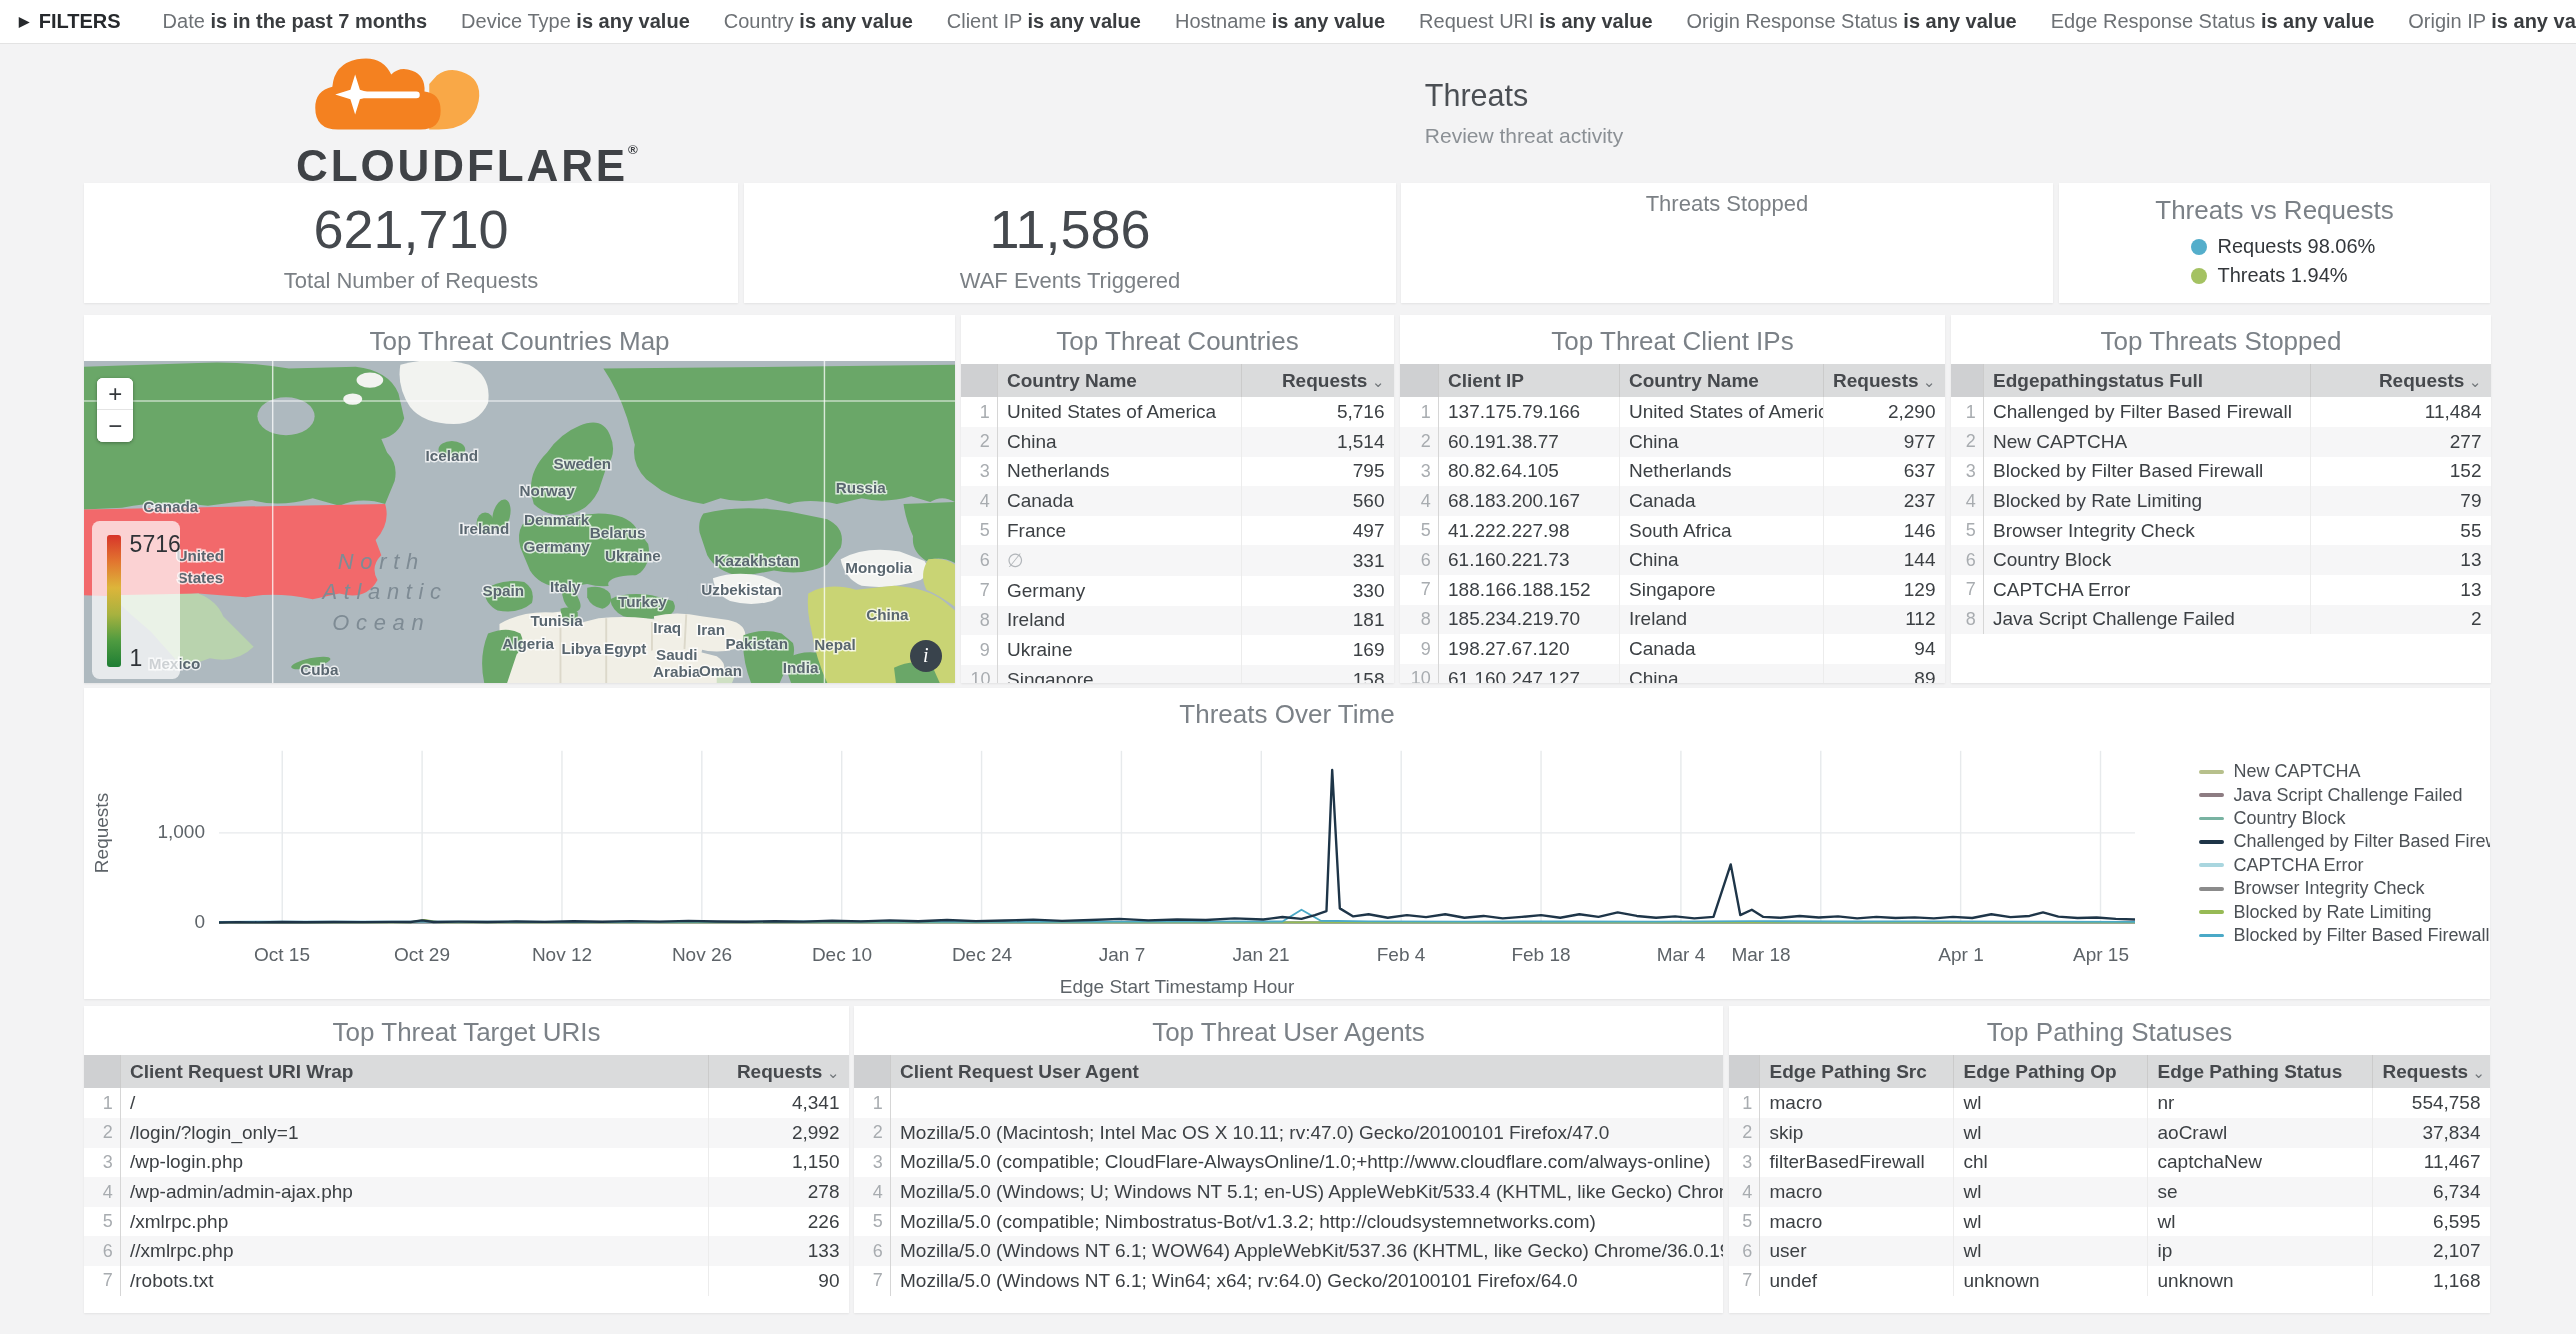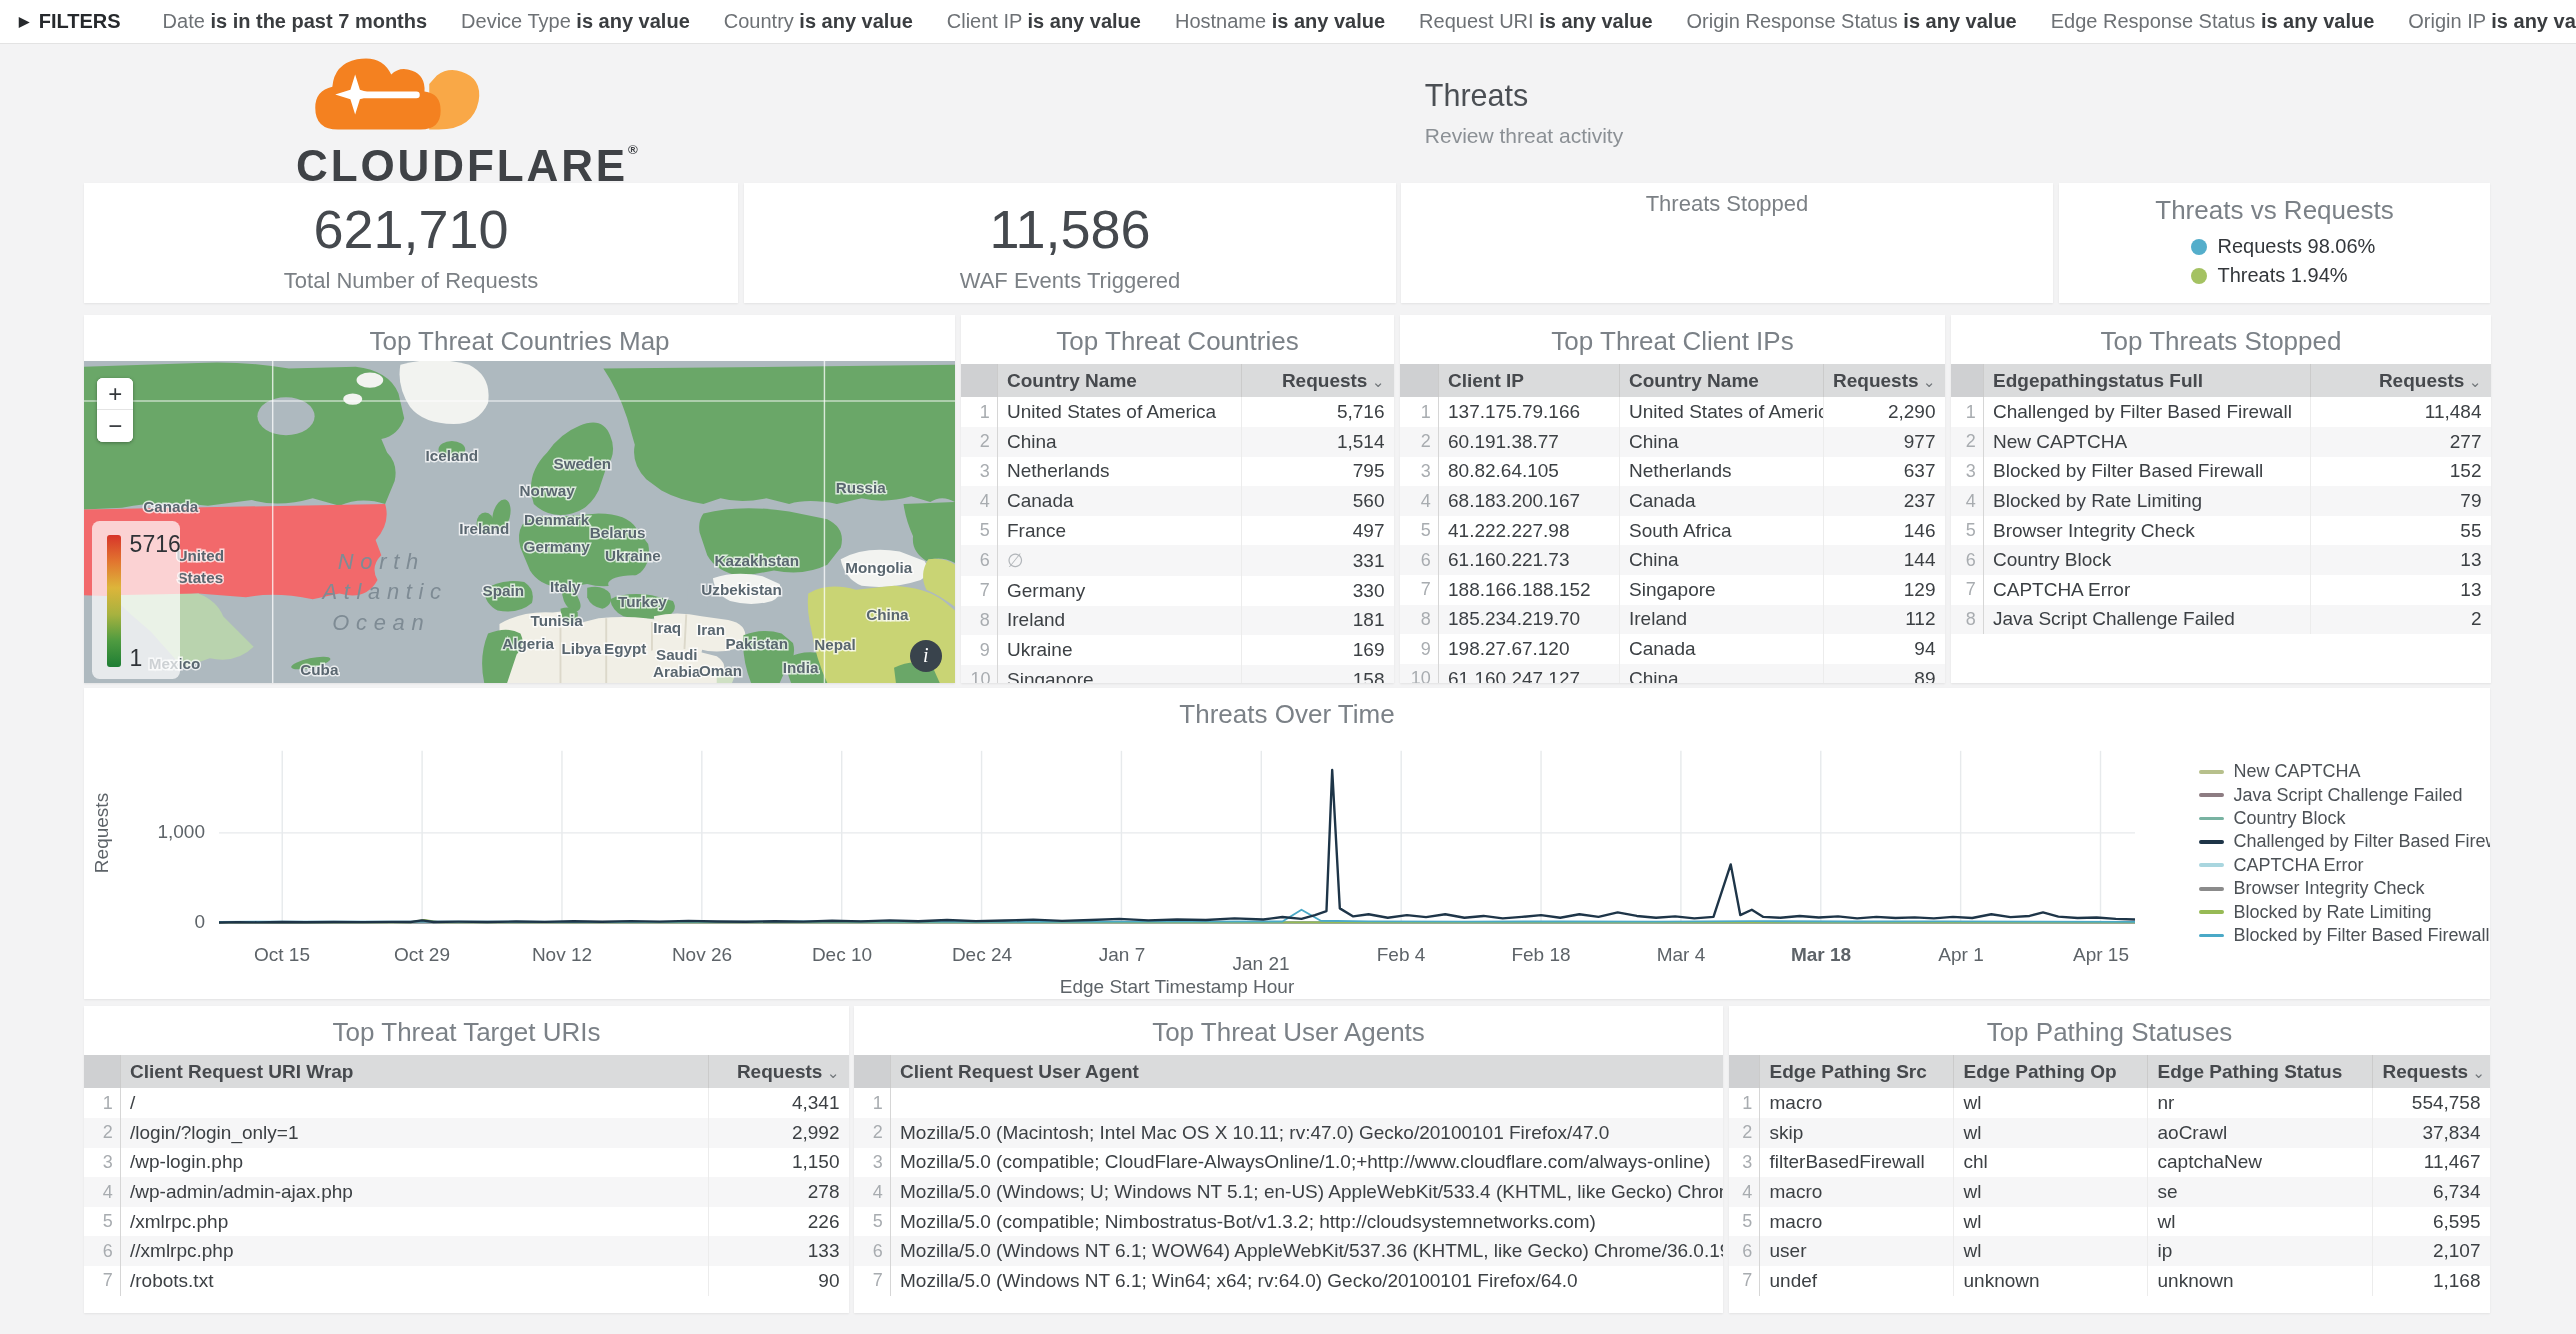--- a/index.html
+++ b/index.html
@@ -497,7 +497,7 @@
       <div class="ts-tick" style="left: 623px;">Dec 10</div>
       <div class="ts-tick" style="left: 763px;">Dec 24</div>
       <div class="ts-tick" style="left: 903px;">Jan 7</div>
-      <div class="ts-tick" style="left: 1042px; margin-top: 9px;">Jan 21</div>
+      <div class="ts-tick" style="left: 1042px;">Jan 21</div>
       <div class="ts-tick" style="left: 1182px;">Feb 4</div>
       <div class="ts-tick" style="left: 1322px;">Feb 18</div>
       <div class="ts-tick" style="left: 1462px;">Mar 4</div>

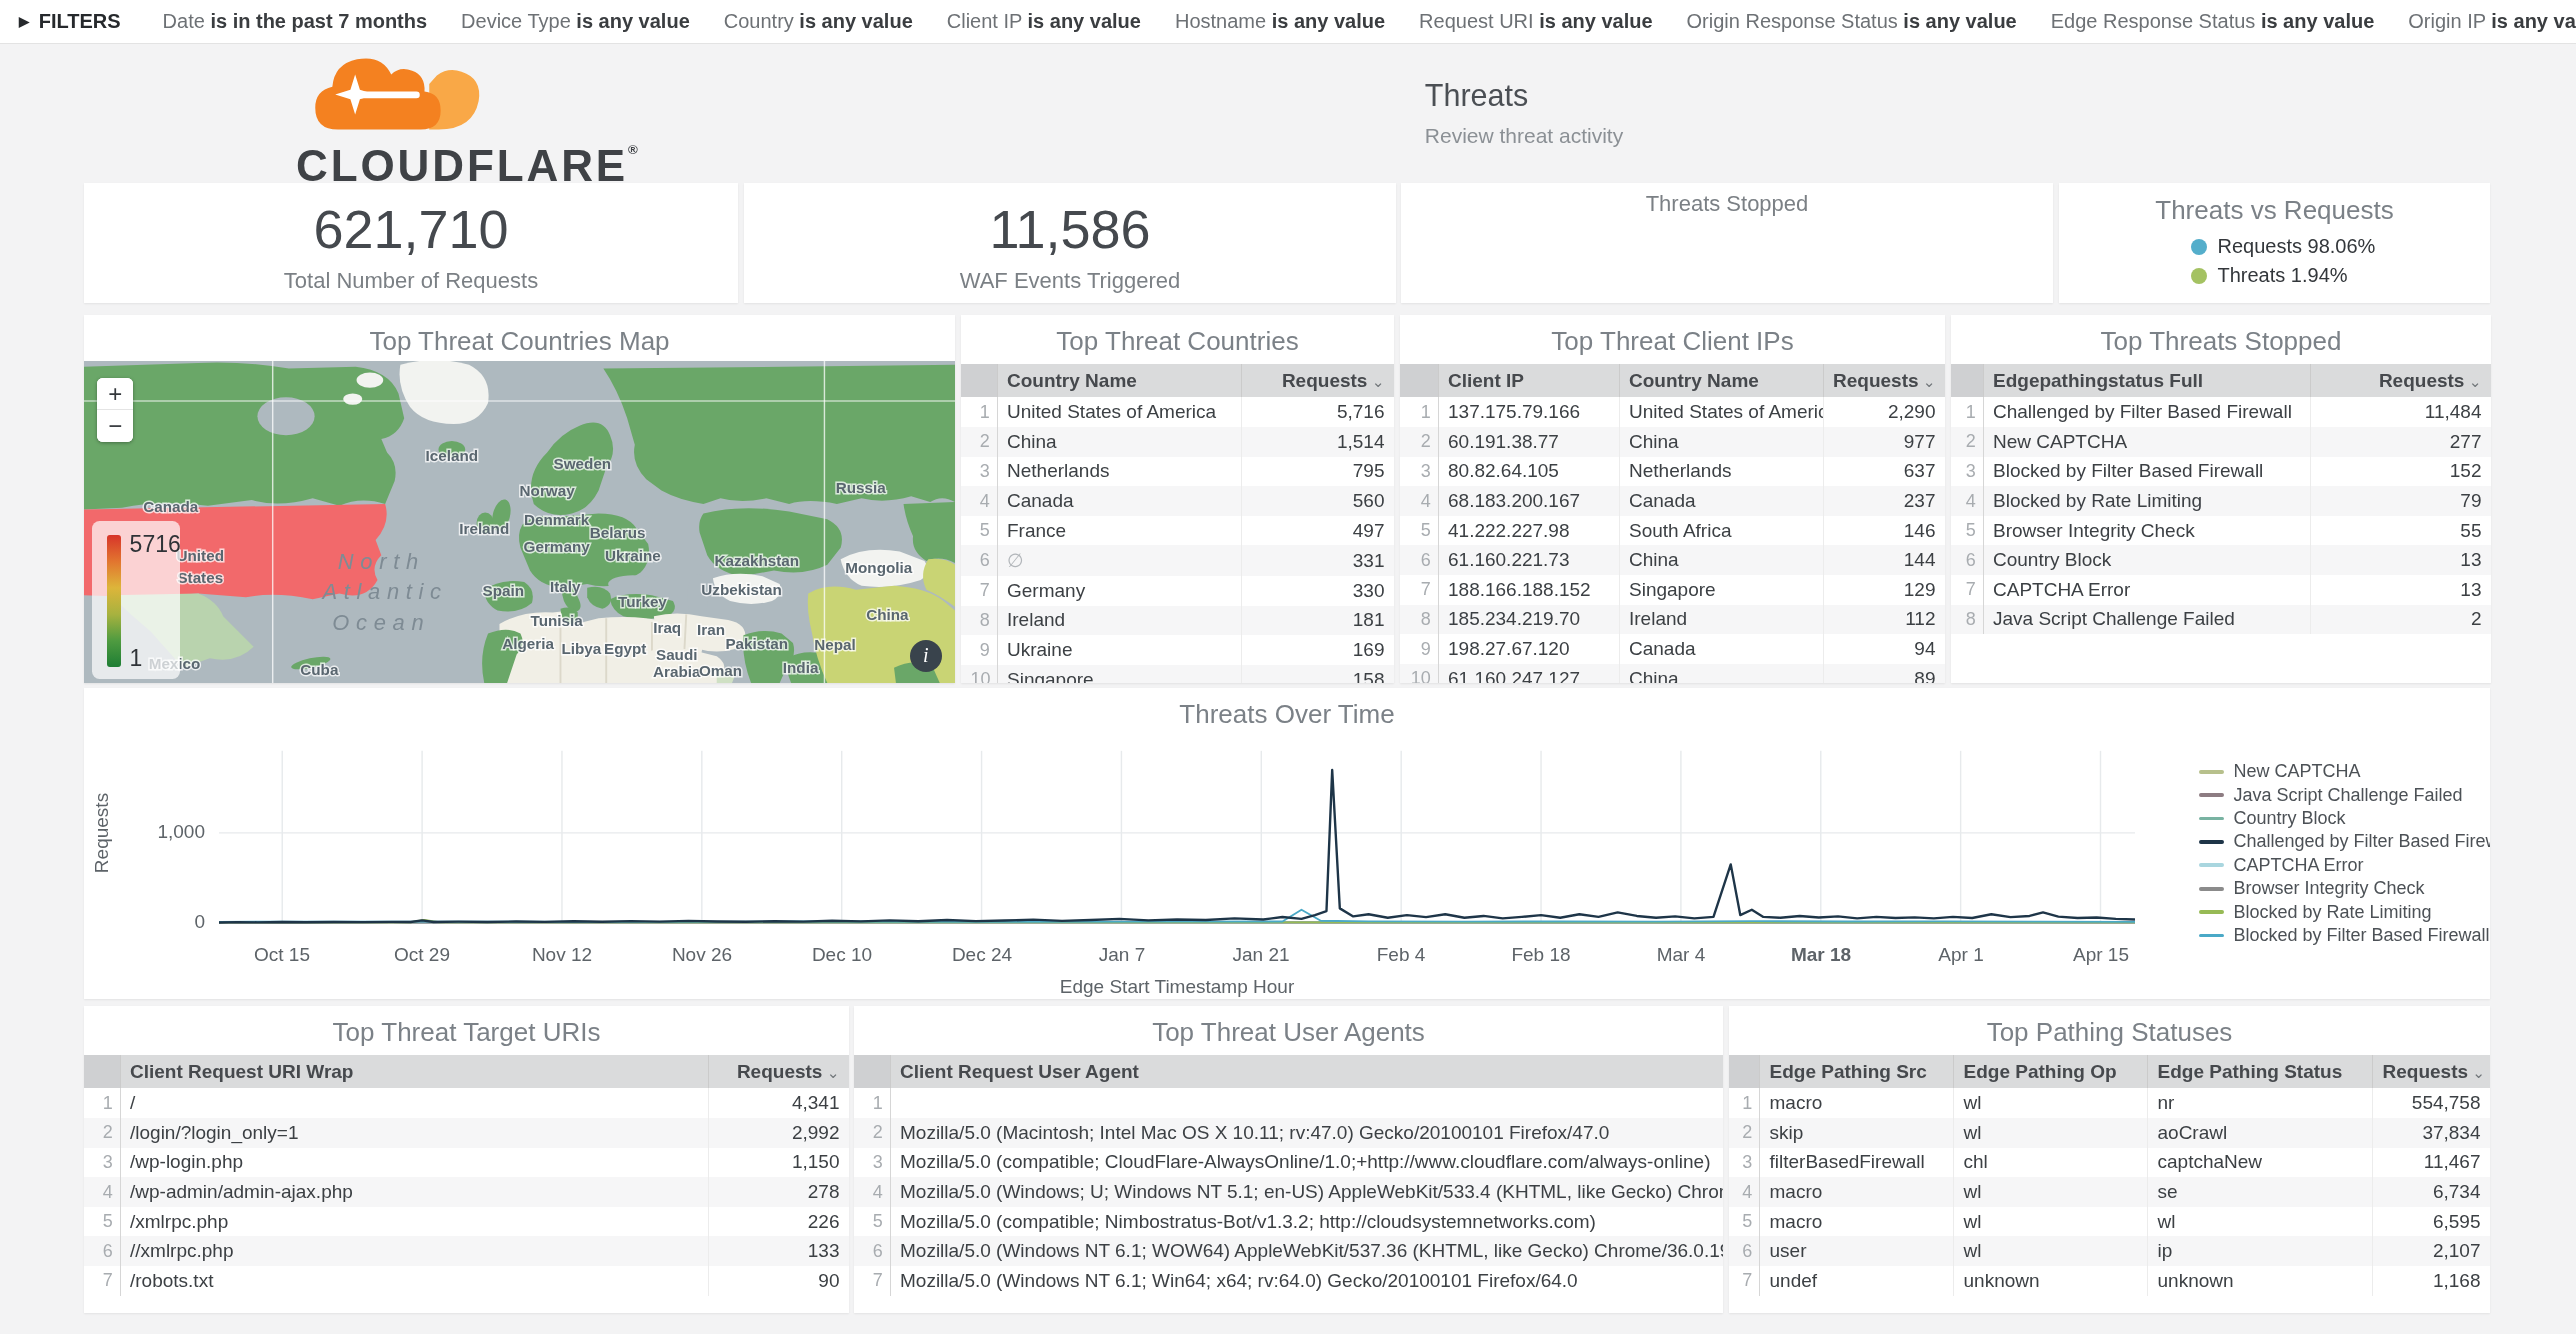--- a/index.html
+++ b/index.html
@@ -501,7 +501,7 @@
       <div class="ts-tick" style="left: 1182px;">Feb 4</div>
       <div class="ts-tick" style="left: 1322px;">Feb 18</div>
       <div class="ts-tick" style="left: 1462px;">Mar 4</div>
-      <div class="ts-tick" style="left: 1602px; font-weight: bold;">Mar 18</div>
+      <div class="ts-tick" style="left: 1542px;">Mar 18</div>
       <div class="ts-tick" style="left: 1742px;">Apr 1</div>
       <div class="ts-tick" style="left: 1882px;">Apr 15</div>
     </div>

